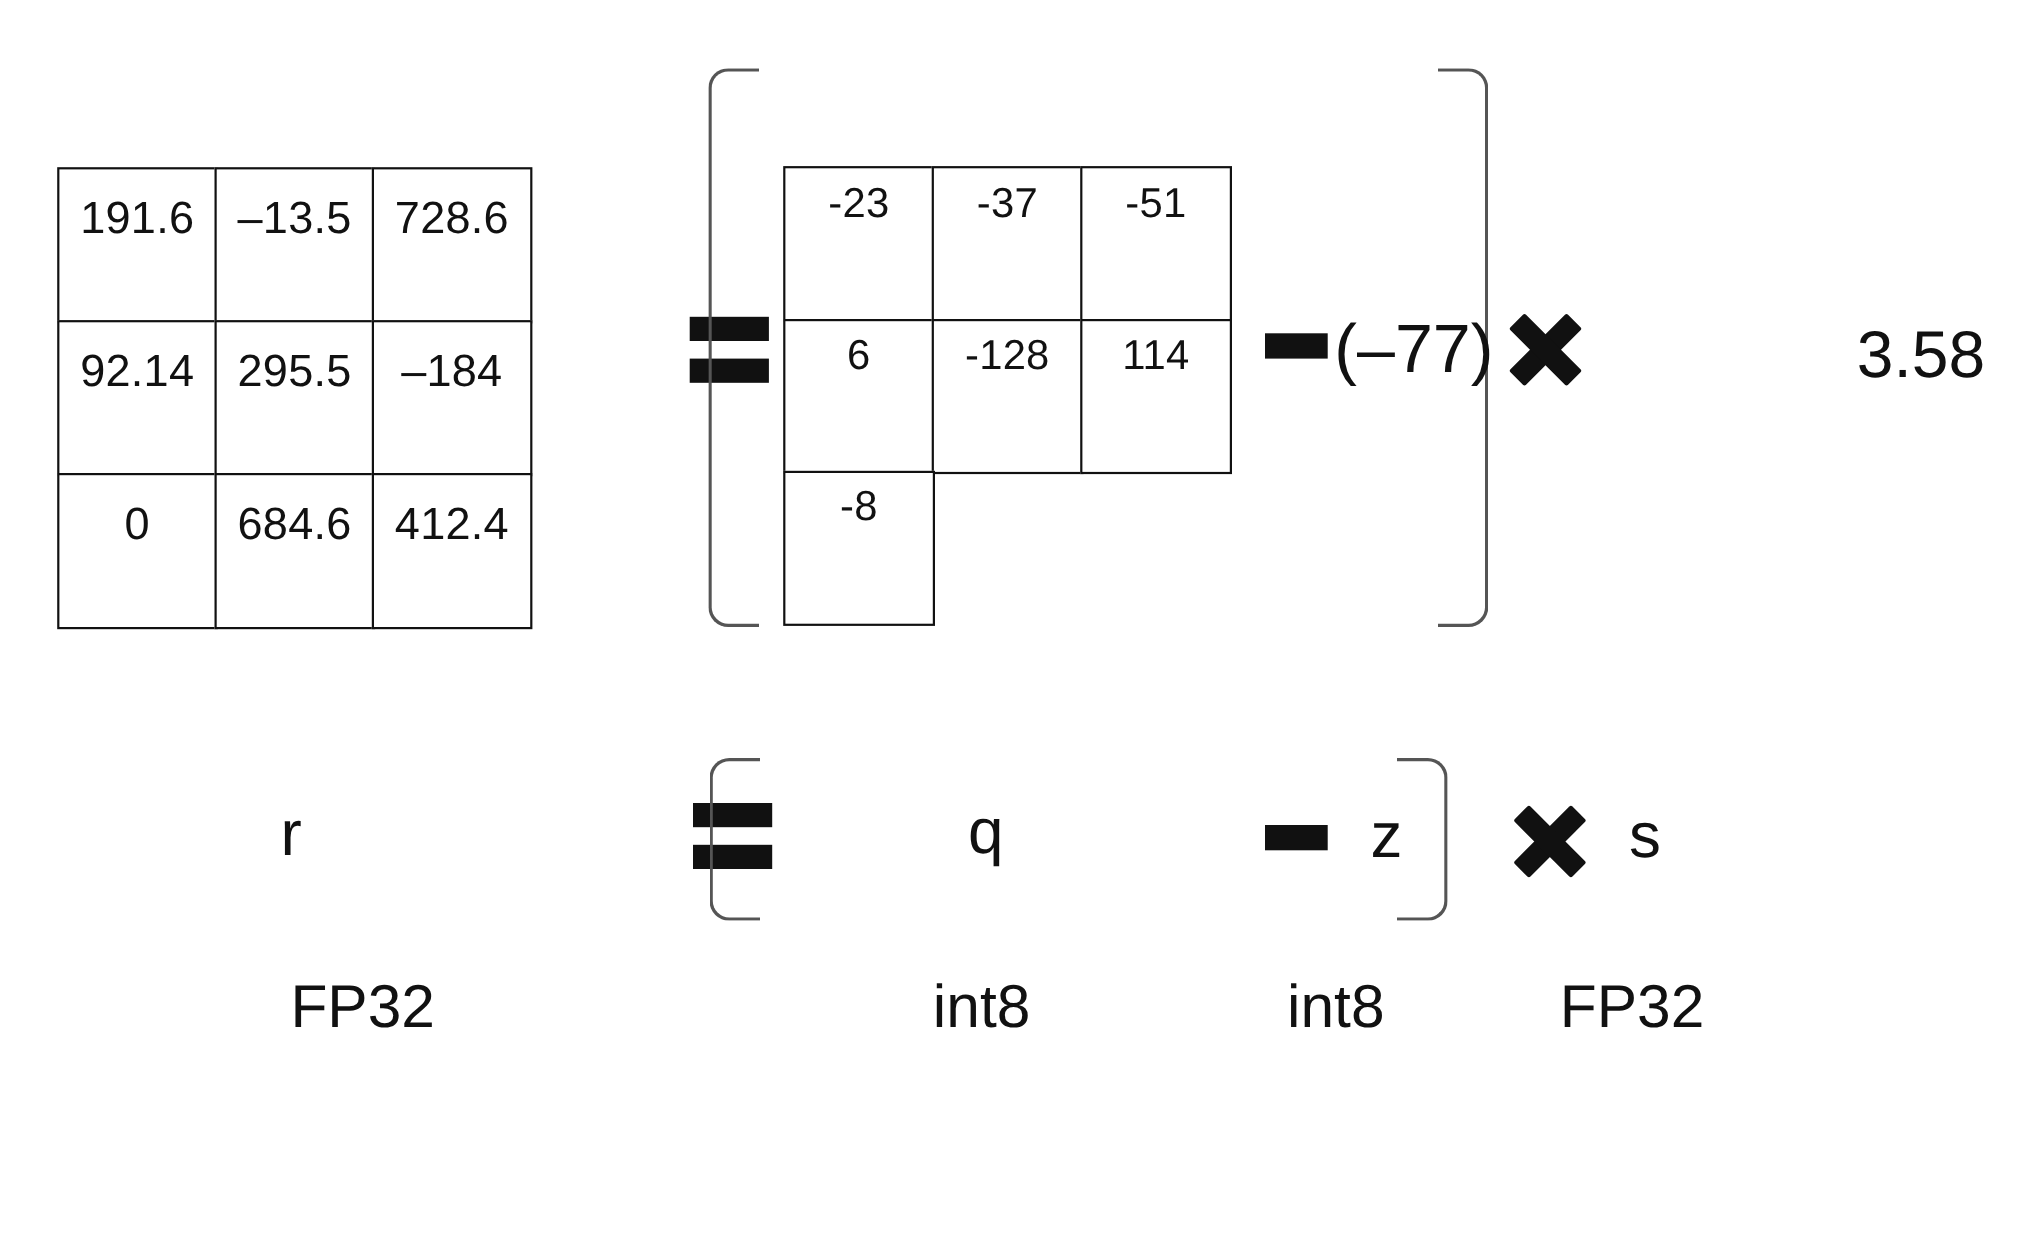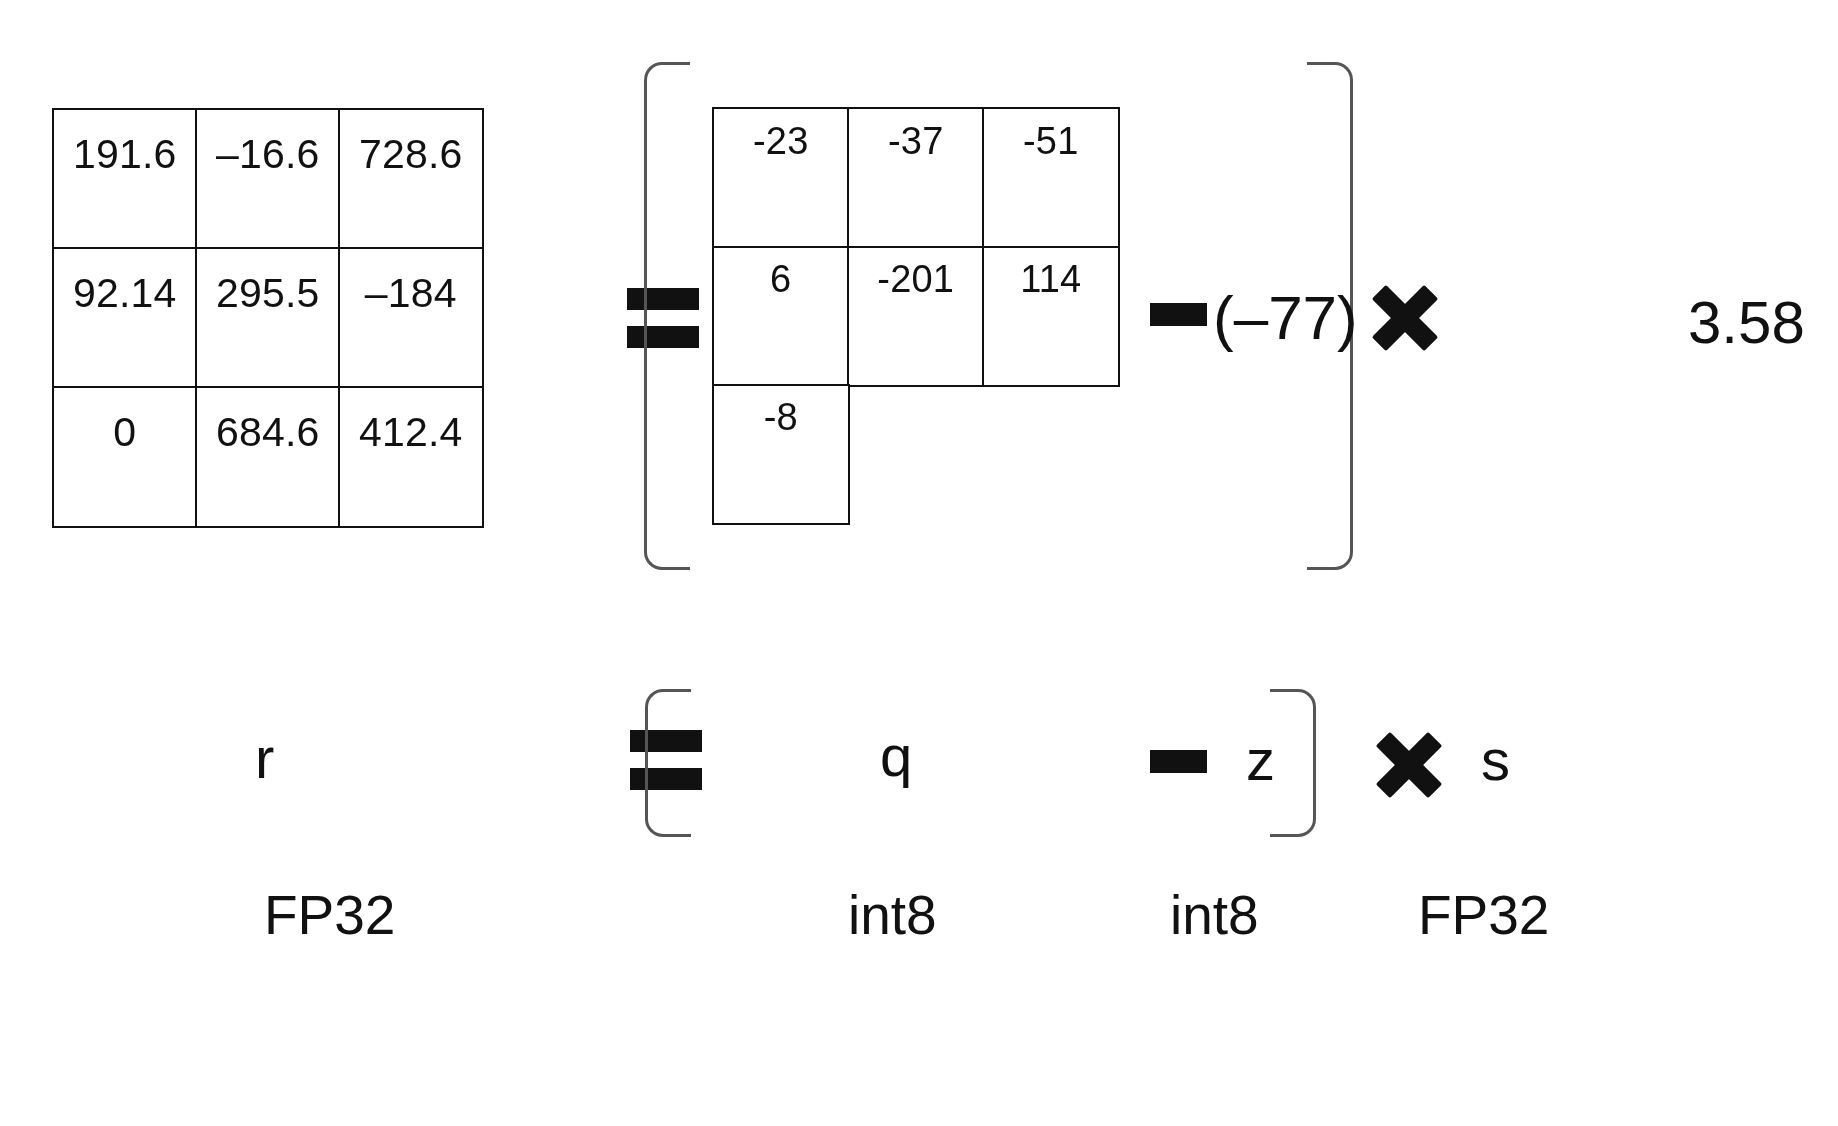--- a/index.html
+++ b/index.html
@@ -26,6 +26,7 @@
     position: absolute;
     display: grid;
     border-collapse: collapse;
+    margin-top: 44px;
   }
   .matrix .cell {
     box-sizing: border-box;

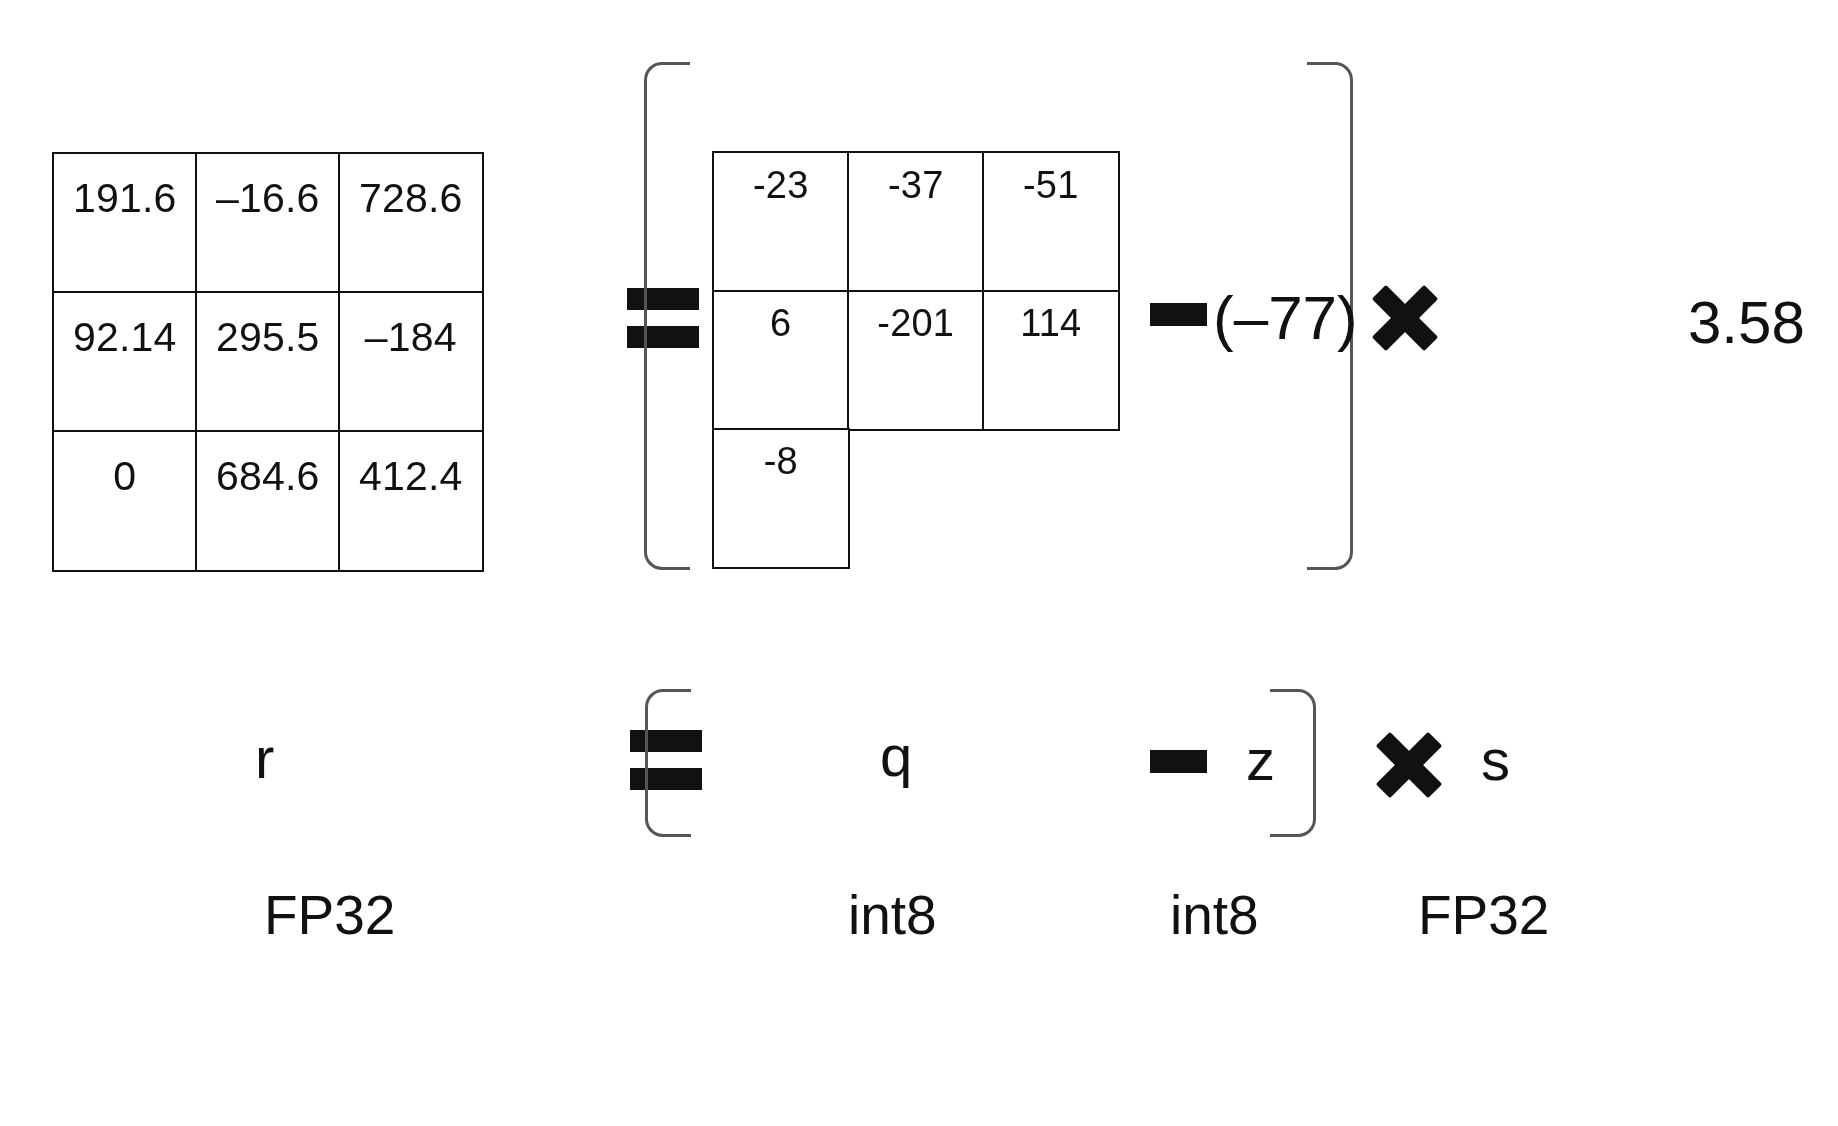--- a/index.html
+++ b/index.html
@@ -145,7 +145,7 @@
 
   <div class="matrix" id="matrix-r">
     <div class="cell">191.6</div>
-    <div class="cell">–16.6</div>
+    <div class="cell">–13.5</div>
     <div class="cell">728.6</div>
     <div class="cell">92.14</div>
     <div class="cell">295.5</div>

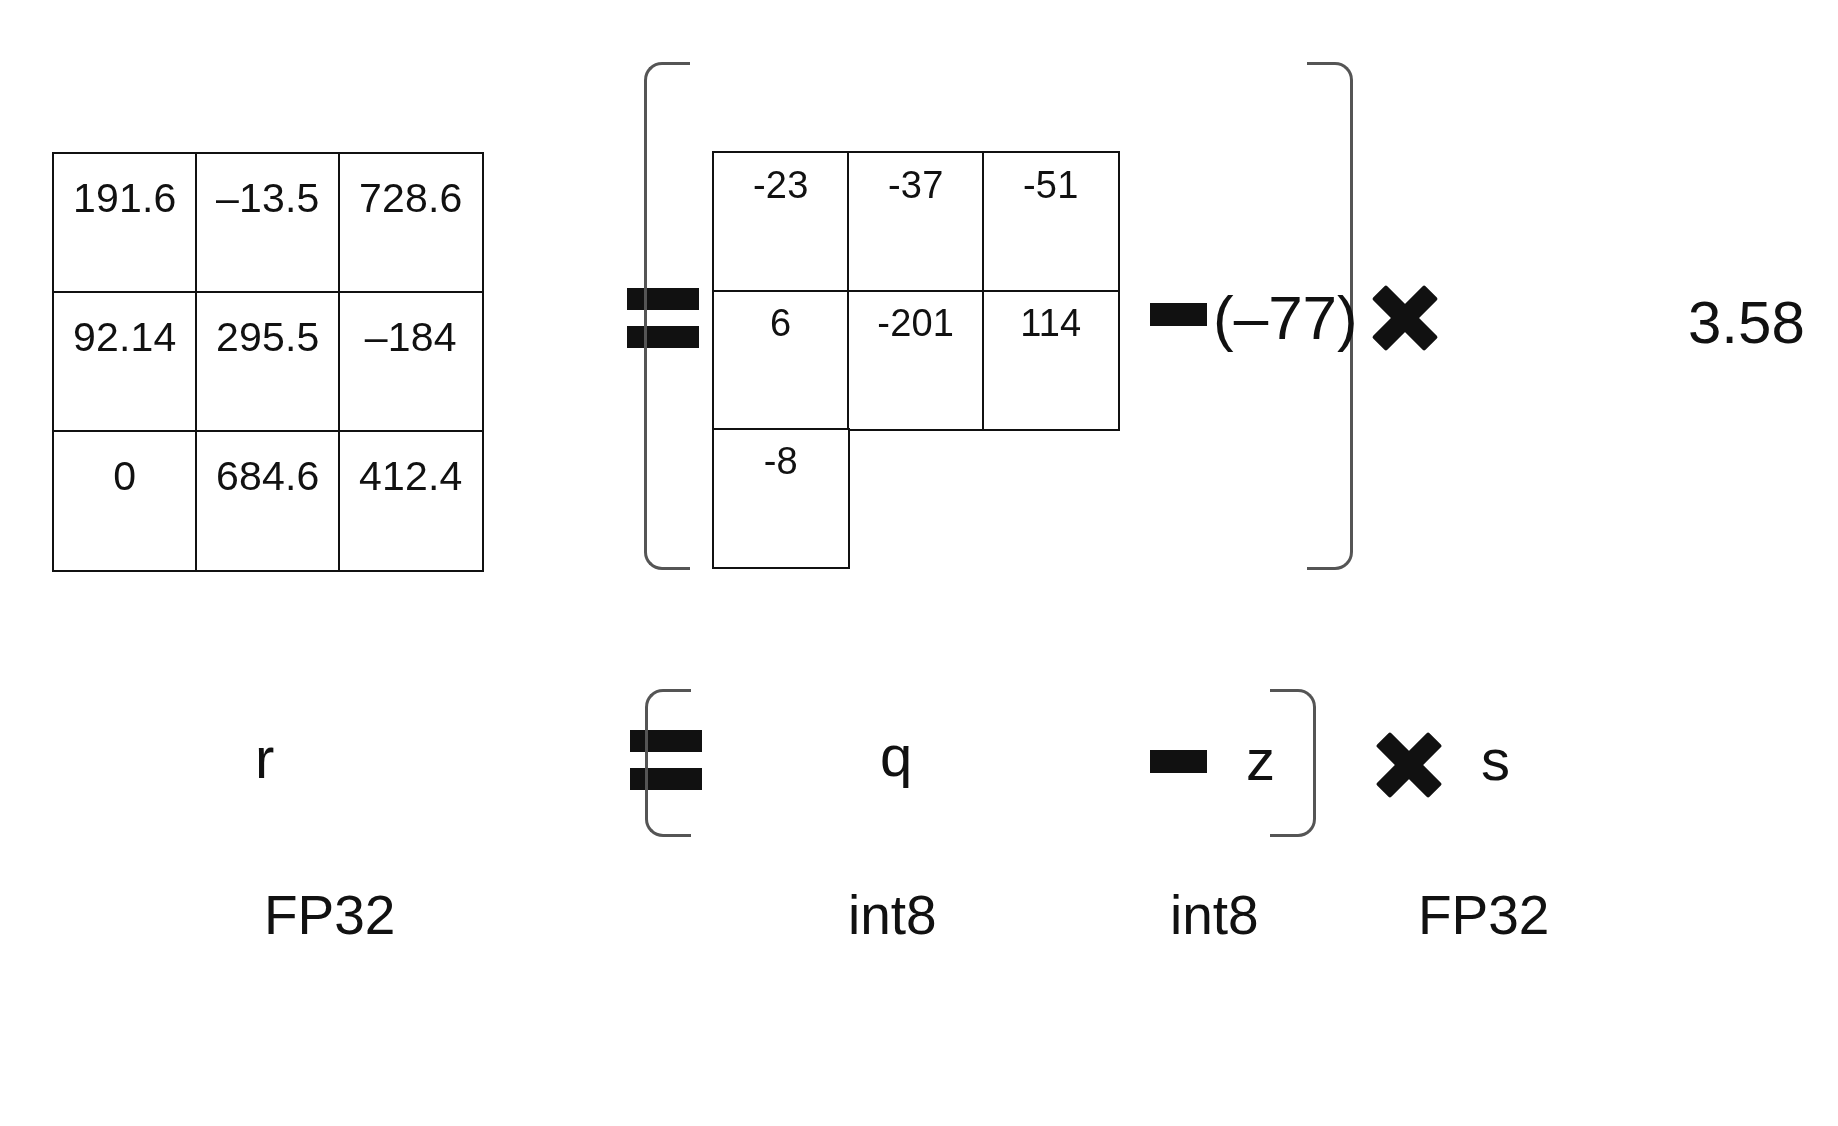--- a/index.html
+++ b/index.html
@@ -165,7 +165,7 @@
     <div class="cell">-37</div>
     <div class="cell">-51</div>
     <div class="cell">6</div>
-    <div class="cell">-201</div>
+    <div class="cell">-128</div>
     <div class="cell">114</div>
     <div class="cell">-8</div>
   </div>

